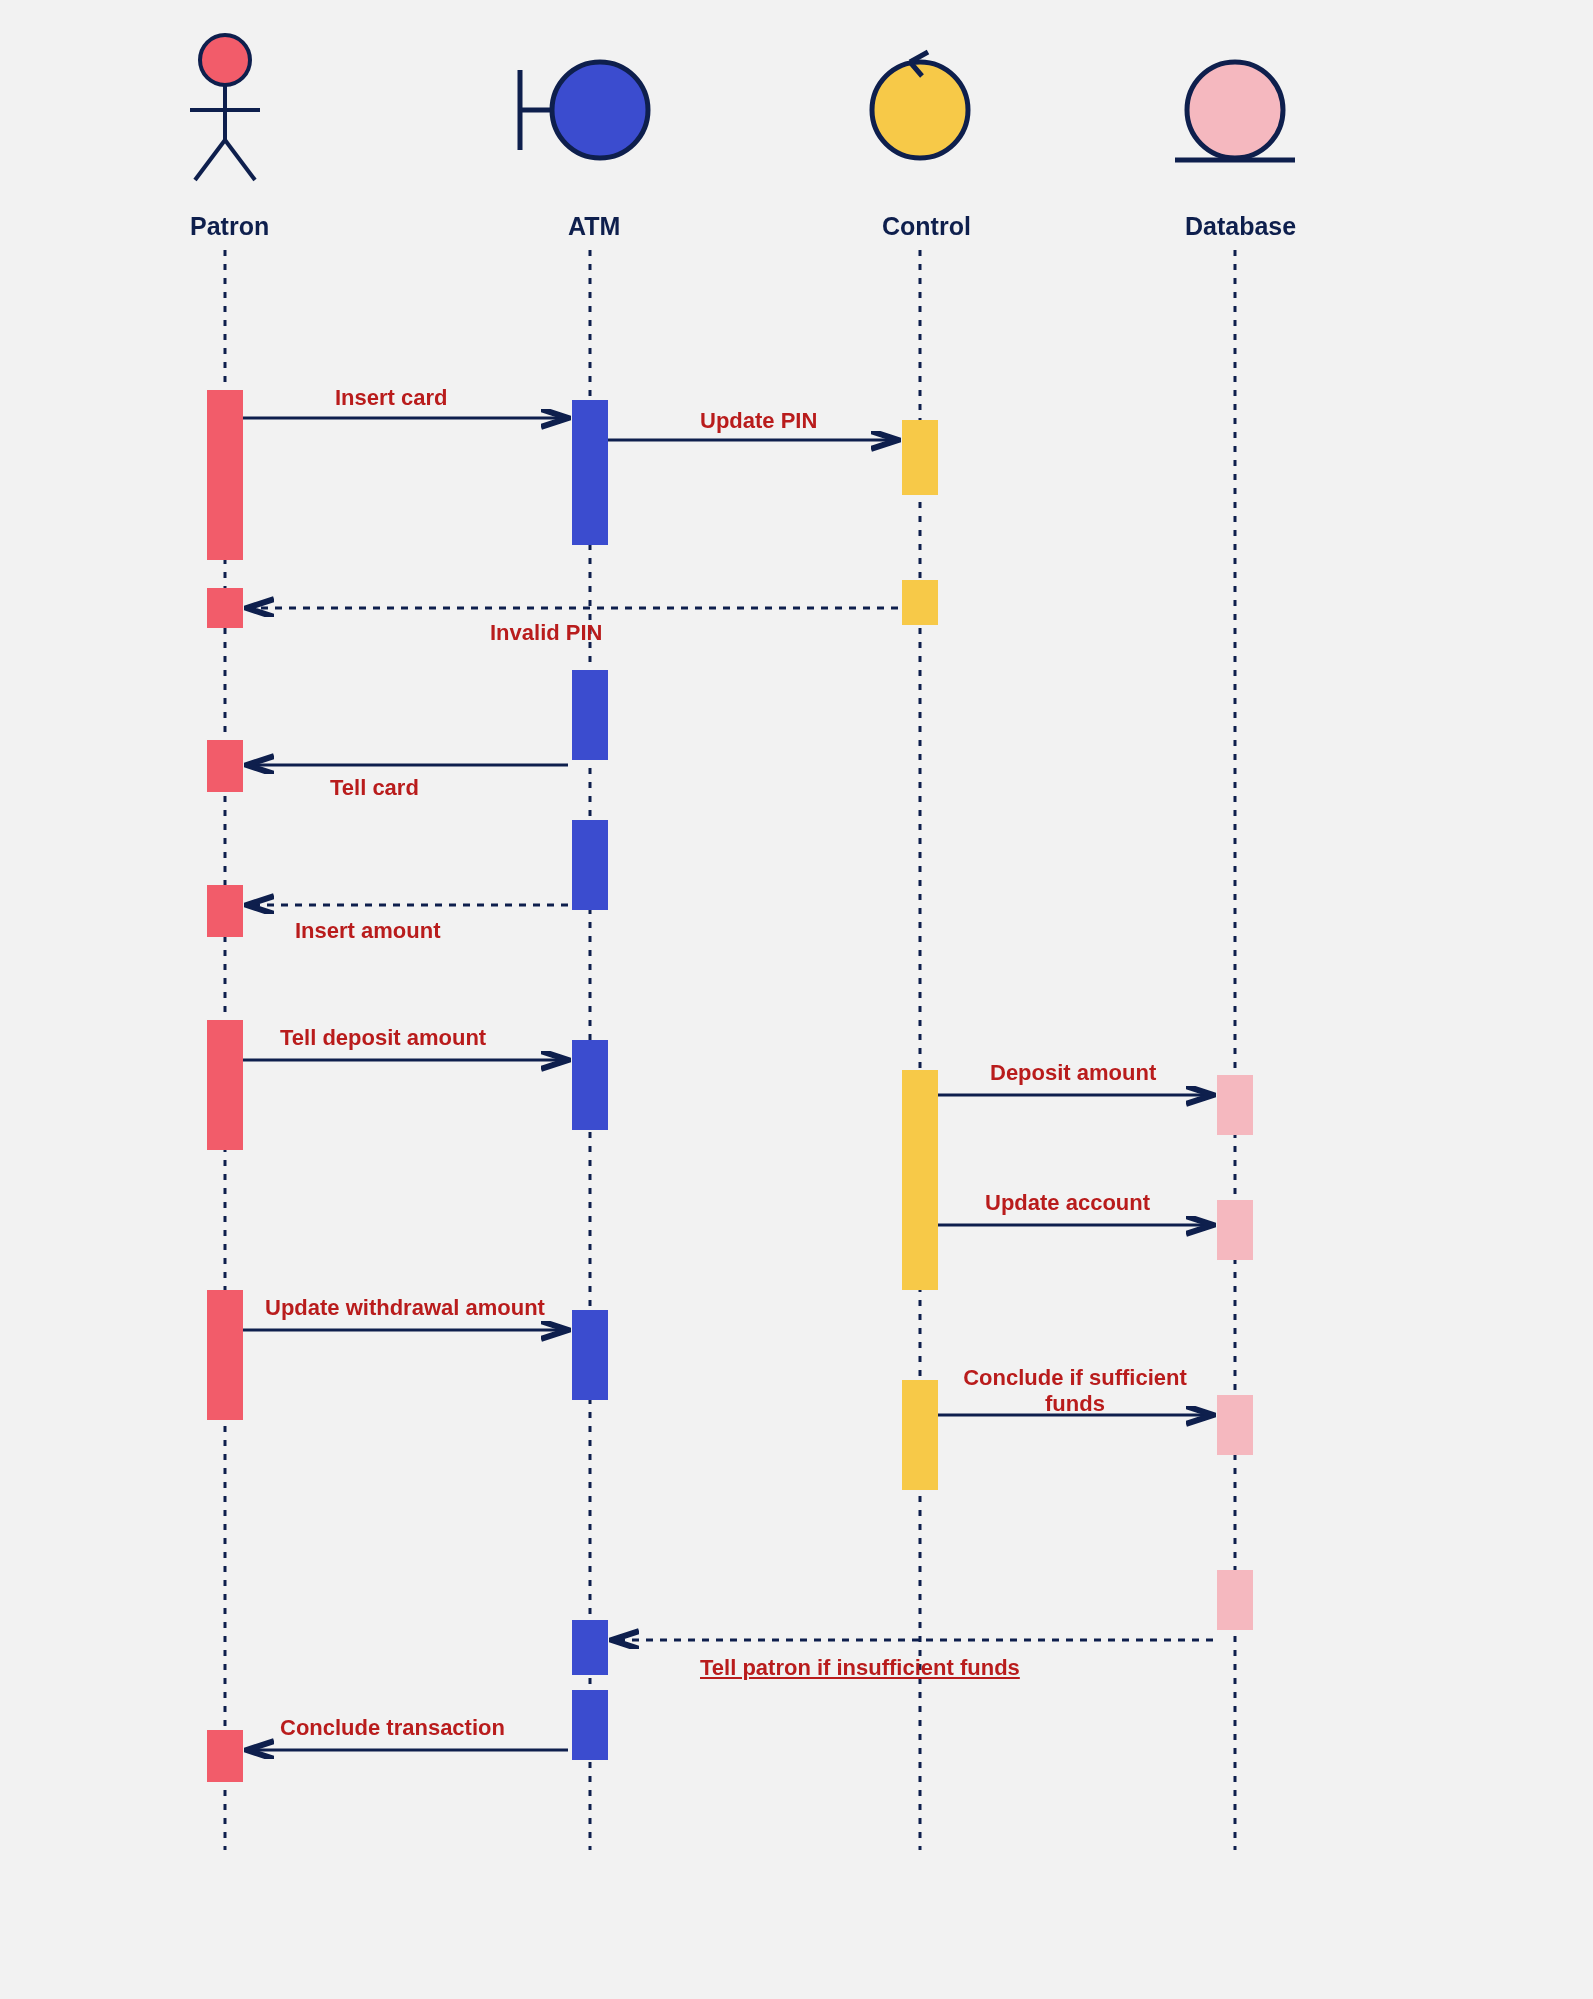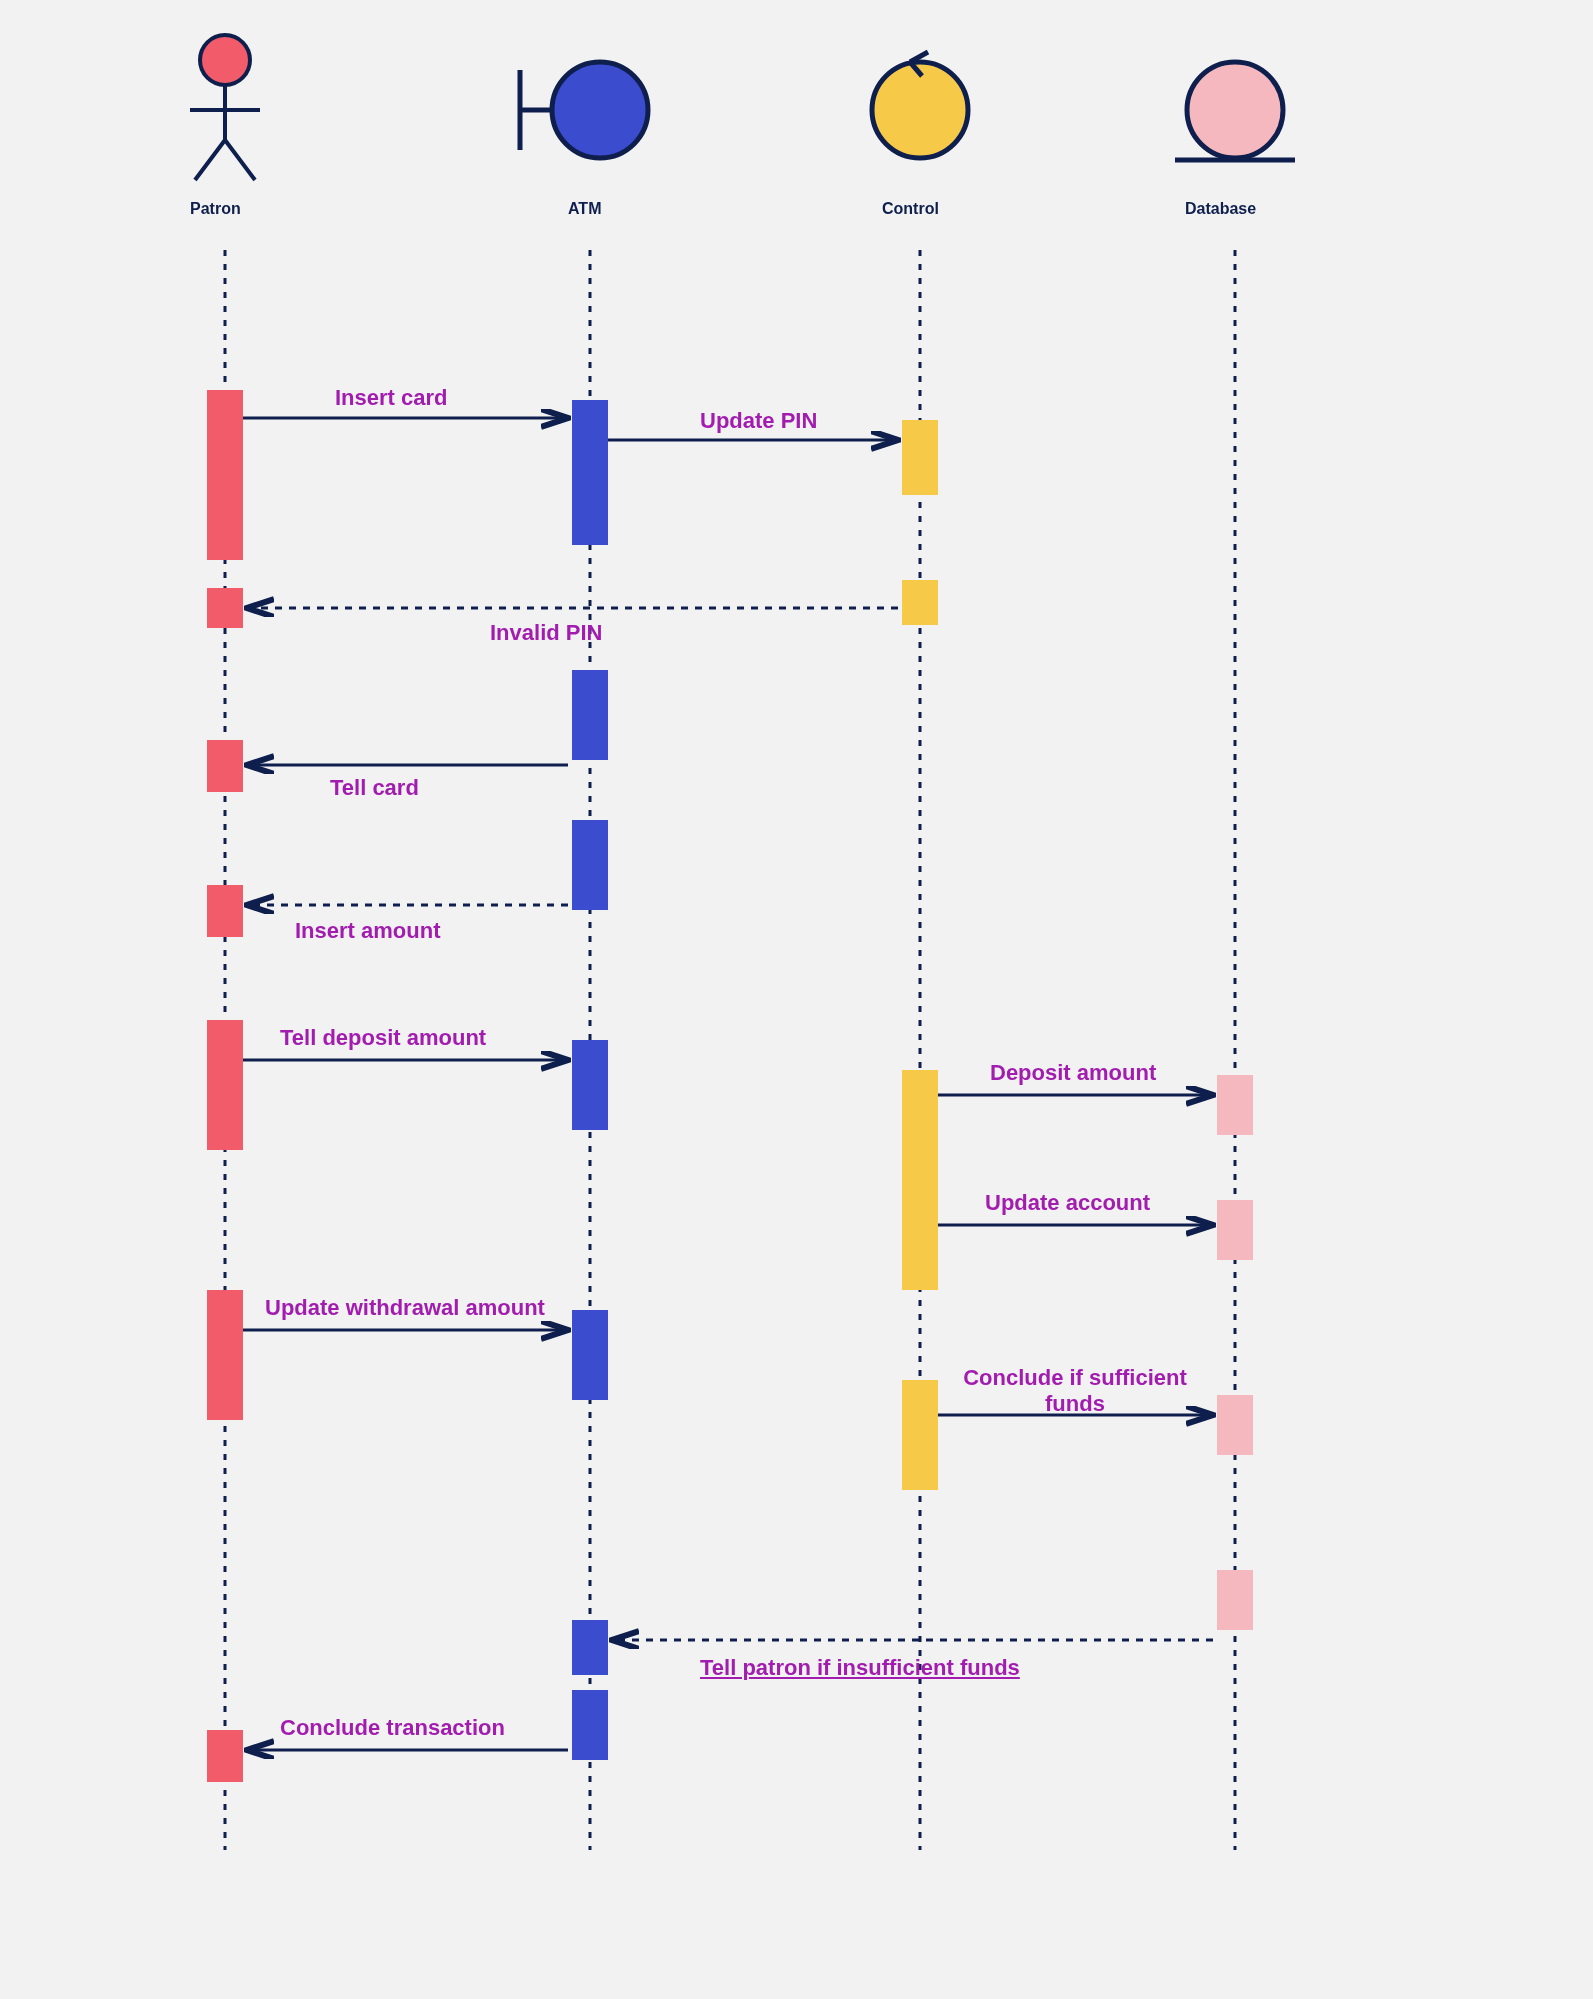--- a/index.html
+++ b/index.html
@@ -14,11 +14,12 @@
   svg { display: block; }
   .label {
     position: absolute;
-    font-size: 16px;
+    font-size: 25px;
     font-weight: 600;
     color: #0e1f4d;
     text-align: center;
     white-space: nowrap;
+    margin-top: 12px;
   }
   .msg {
     position: absolute;

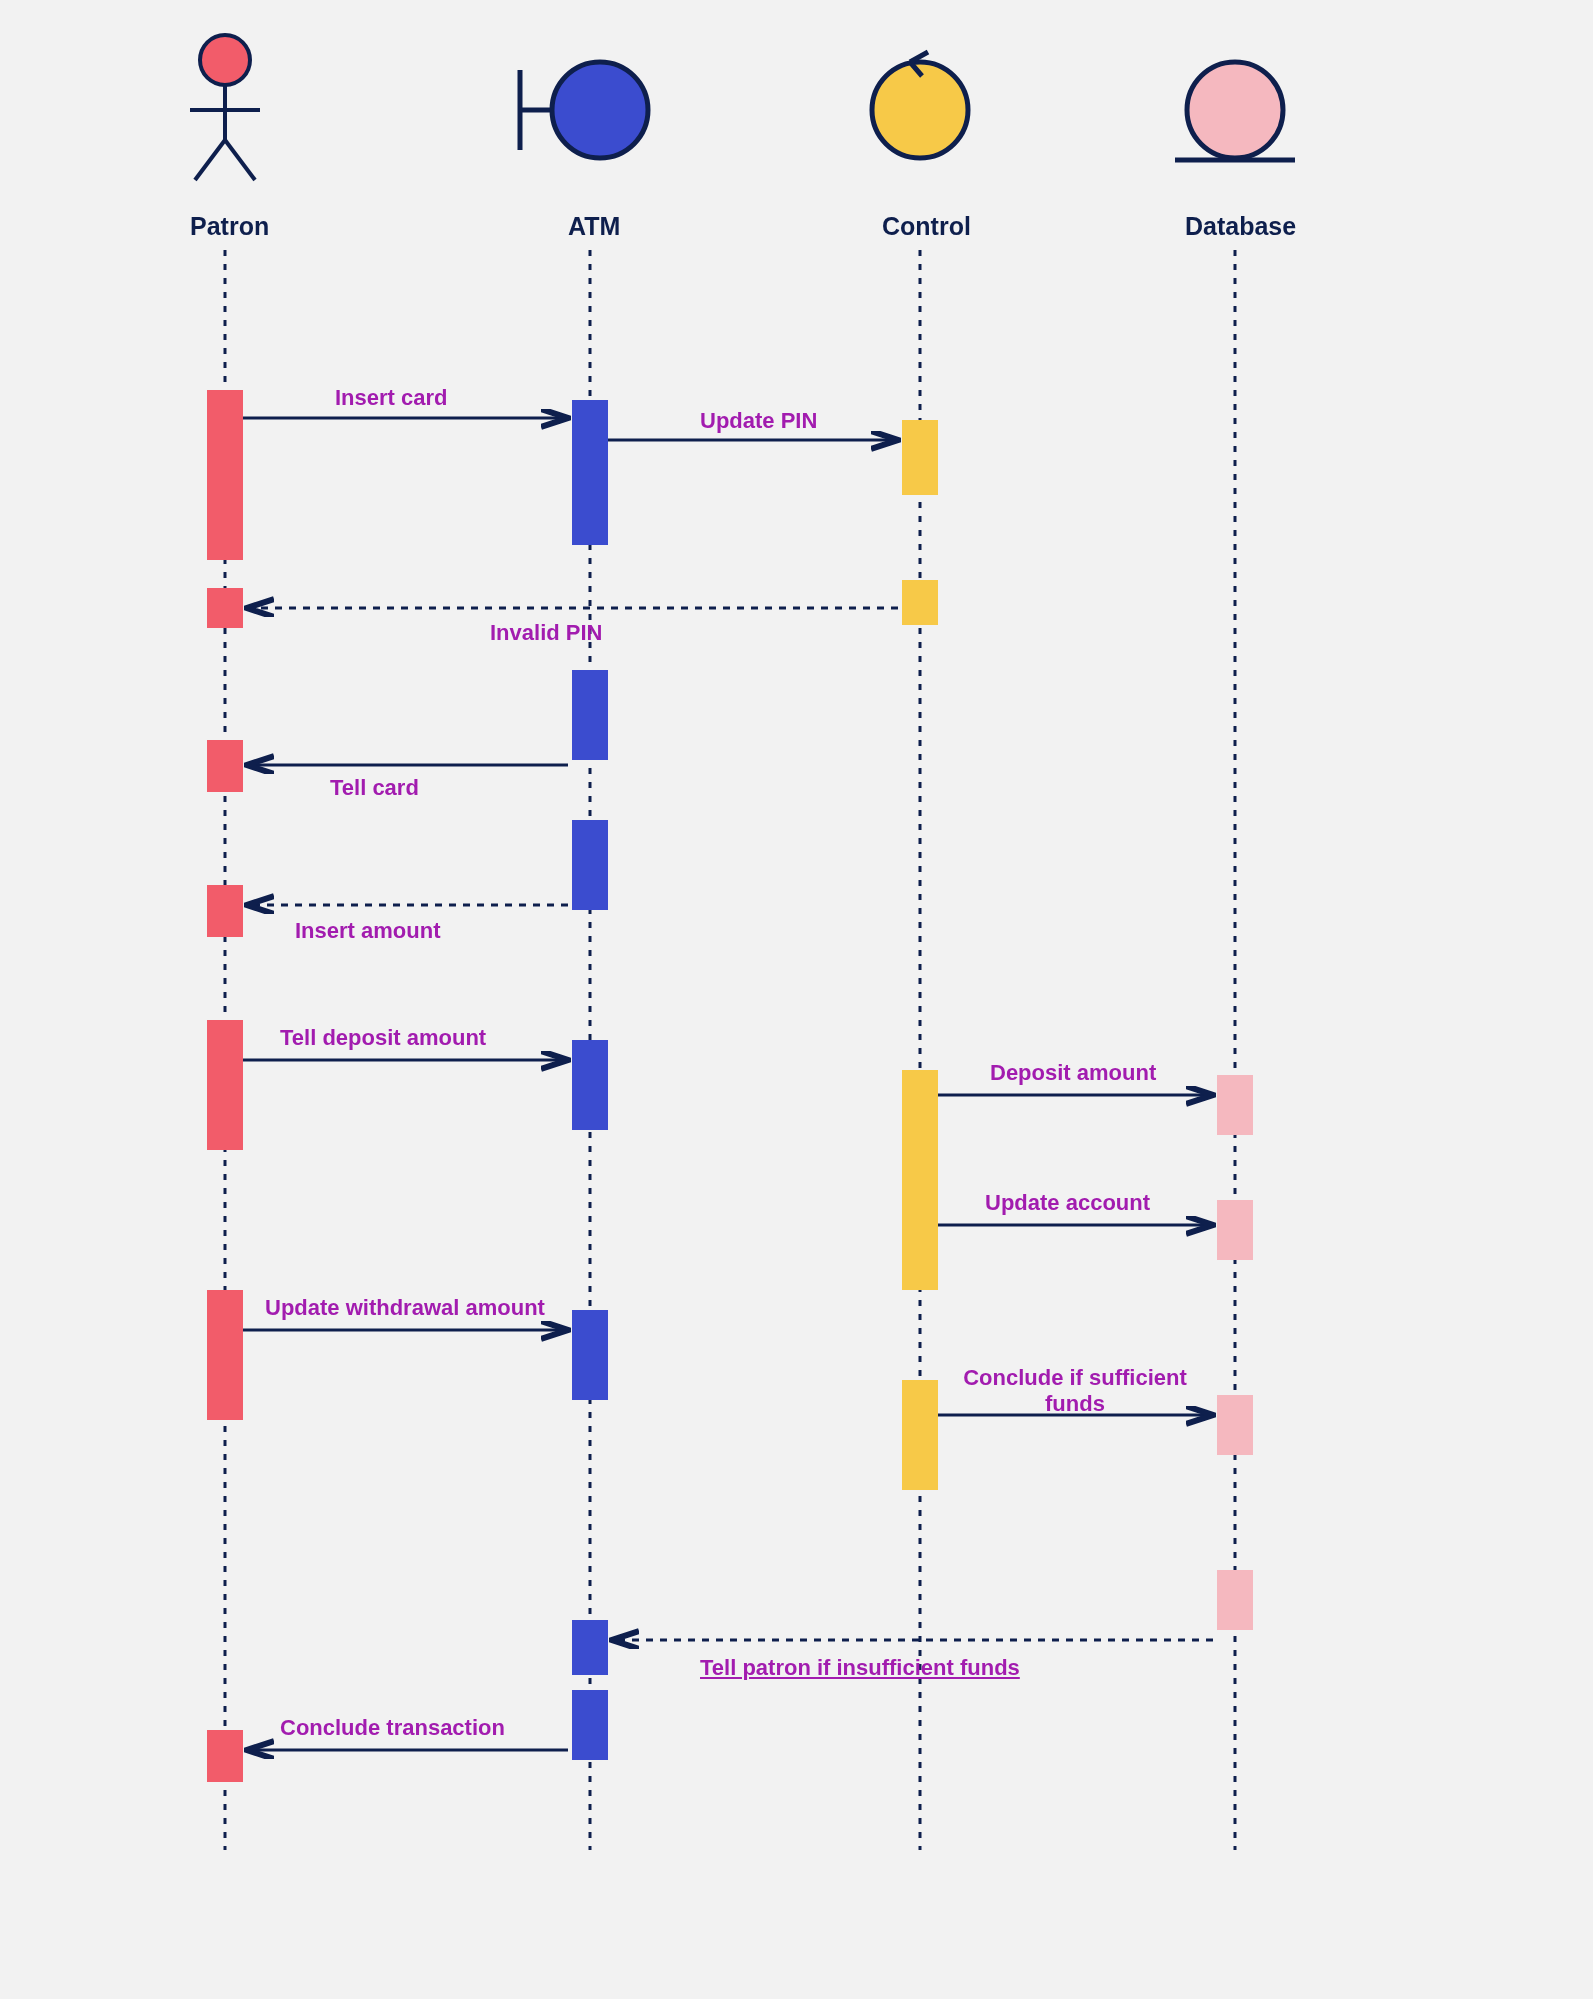--- a/index.html
+++ b/index.html
@@ -25,7 +25,7 @@
     position: absolute;
     font-size: 22px;
     font-weight: 600;
-    color: #a21caf;
+    color: #b91c1c;
     text-align: center;
   }
 </style>

